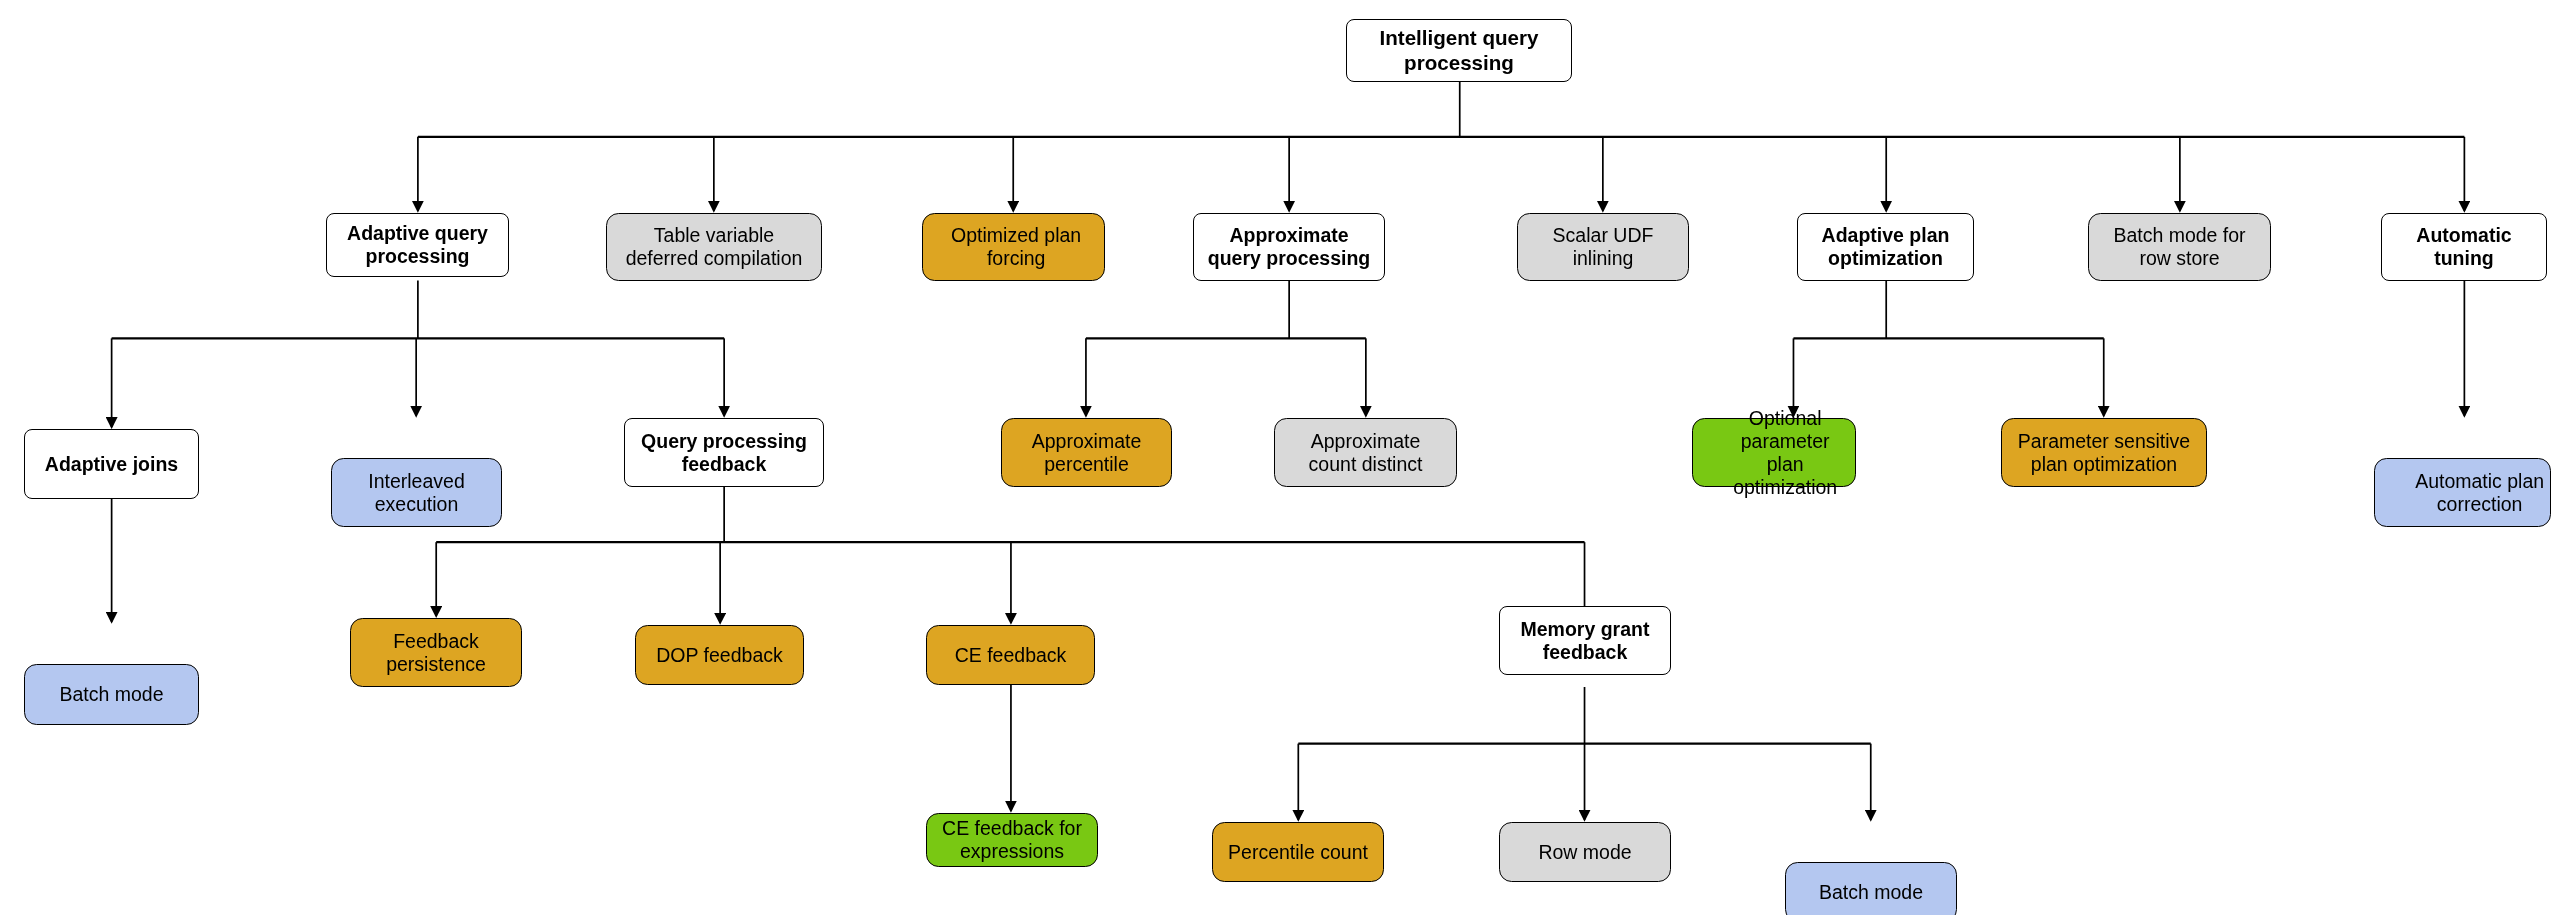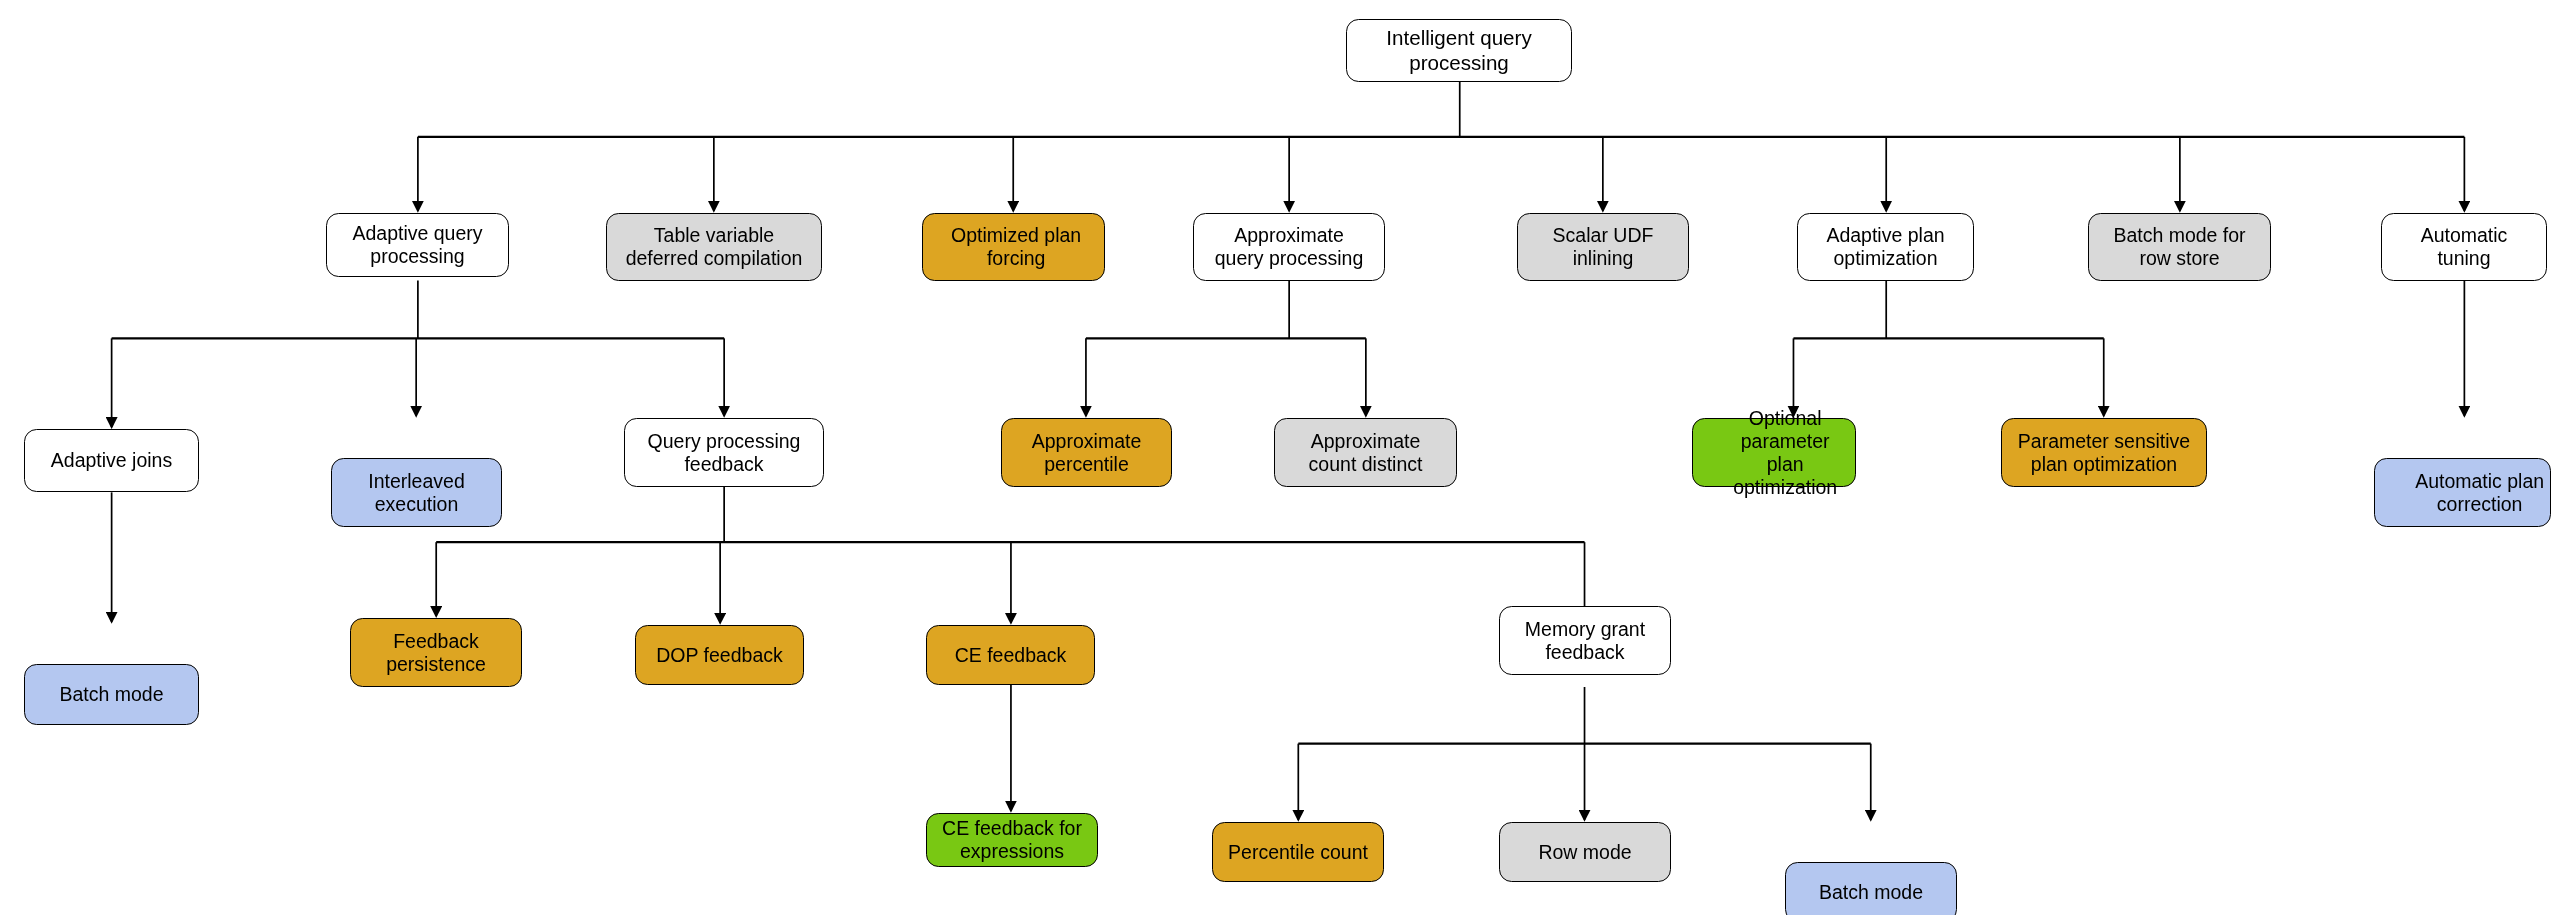--- a/index.html
+++ b/index.html
@@ -37,7 +37,7 @@
     white-space: pre-line;
     z-index: 2;
   }
-  .fill-white  { background: #ffffff; font-weight: normal; }
+  .fill-white  { background: #ffffff; font-weight: bold; border-radius: 8px; }
   .fill-gray   { background: #d9d9d9; font-weight: normal; }
   .fill-amber  { background: #dda522; font-weight: normal; }
   .fill-green  { background: #79c813; font-weight: normal; }

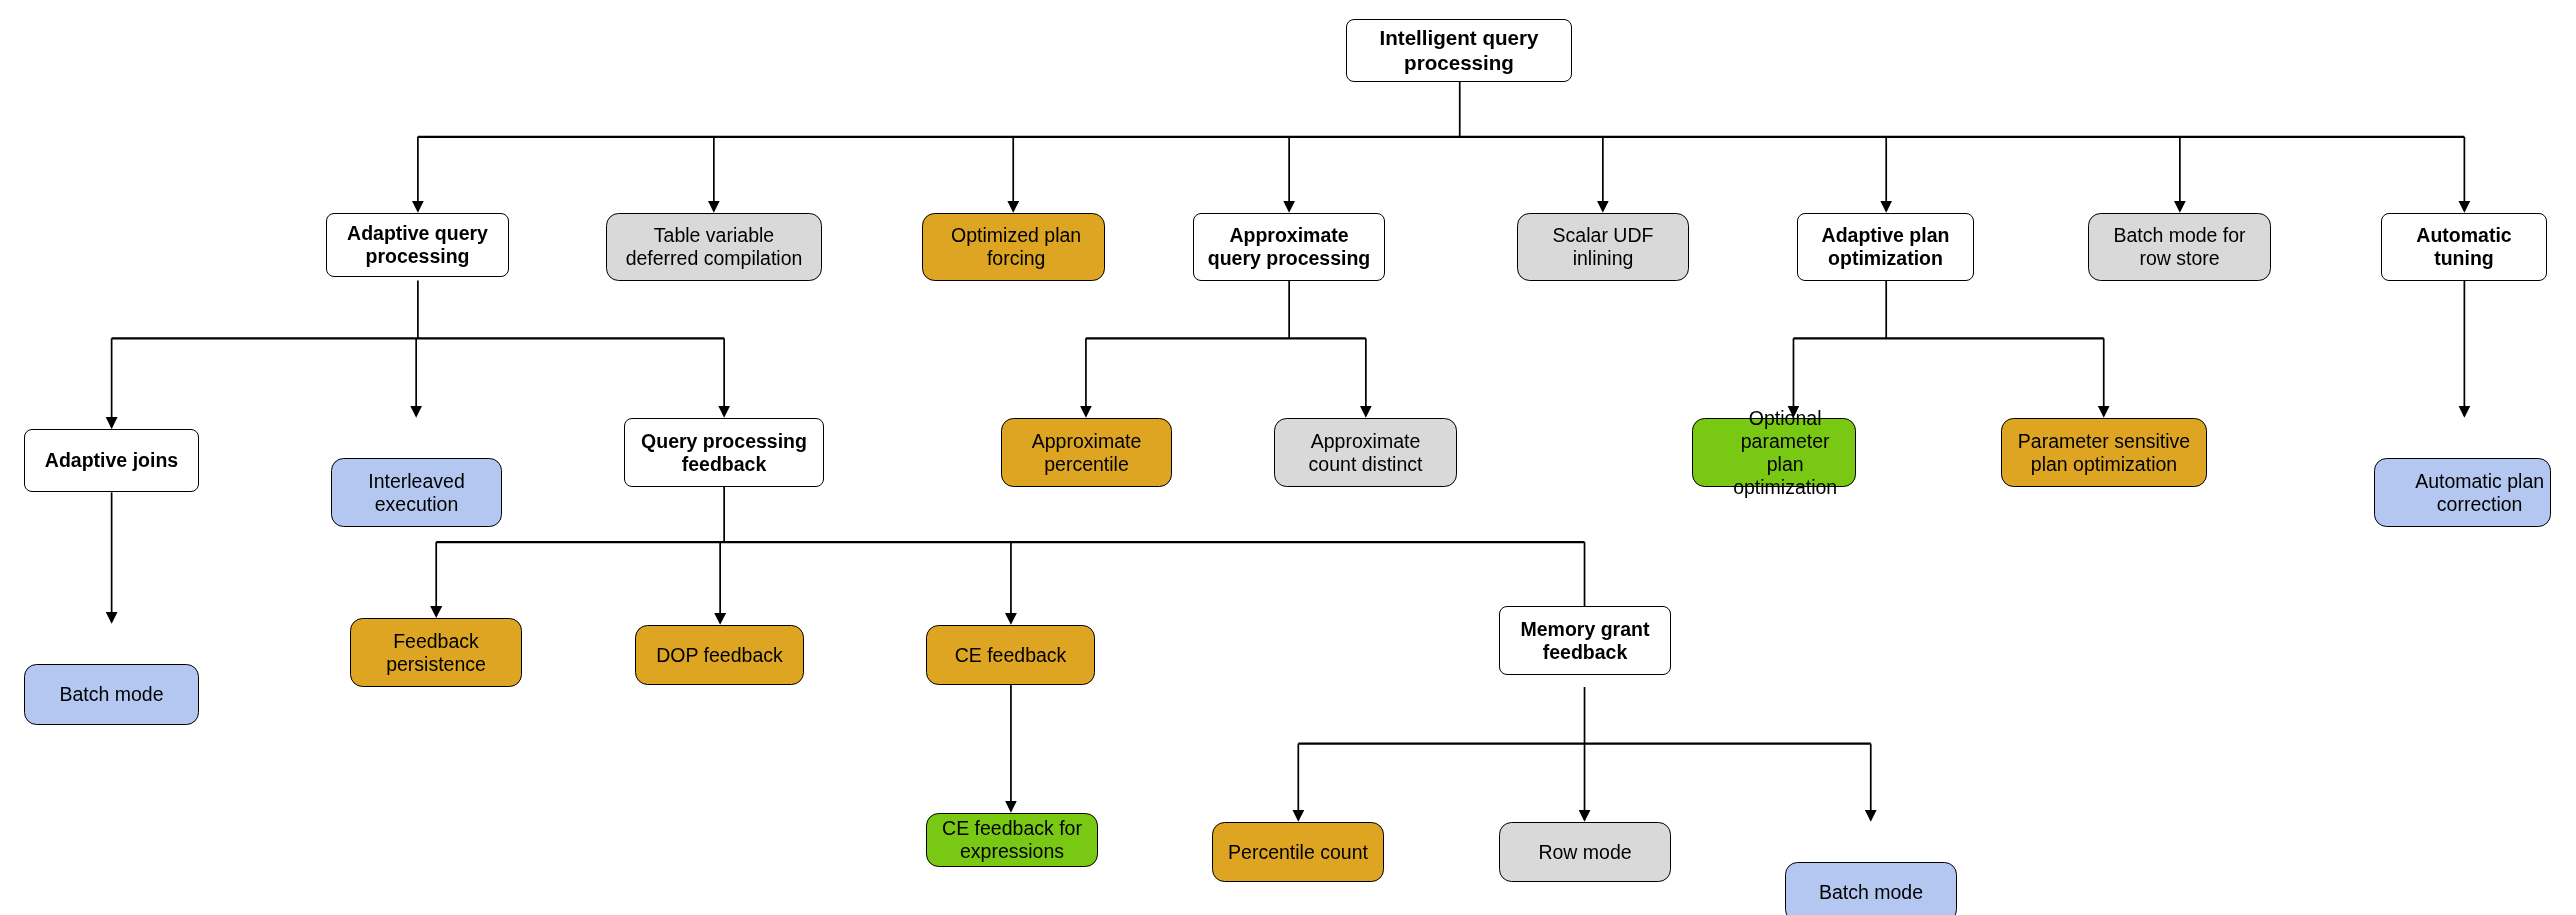--- a/index.html
+++ b/index.html
@@ -130,7 +130,7 @@
 row store</div>
       <div class="node fill-white" style="left: 2381px; top: 213px; width: 166px; height: 68px; font-size: 19.5px;">Automatic
 tuning</div>
-      <div class="node fill-white" style="left: 24px; top: 429px; width: 175px; height: 63px; font-size: 19.5px;">Adaptive joins</div>
+      <div class="node fill-white" style="left: 24px; top: 429px; width: 175px; height: 70px; font-size: 19.5px;">Adaptive joins</div>
       <div class="node fill-blue" style="left: 331px; top: 418px; width: 171px; height: 69px; font-size: 19.5px;">Interleaved
 execution</div>
       <div class="node fill-white" style="left: 624px; top: 418px; width: 200px; height: 69px; font-size: 19.5px;">Query processing

